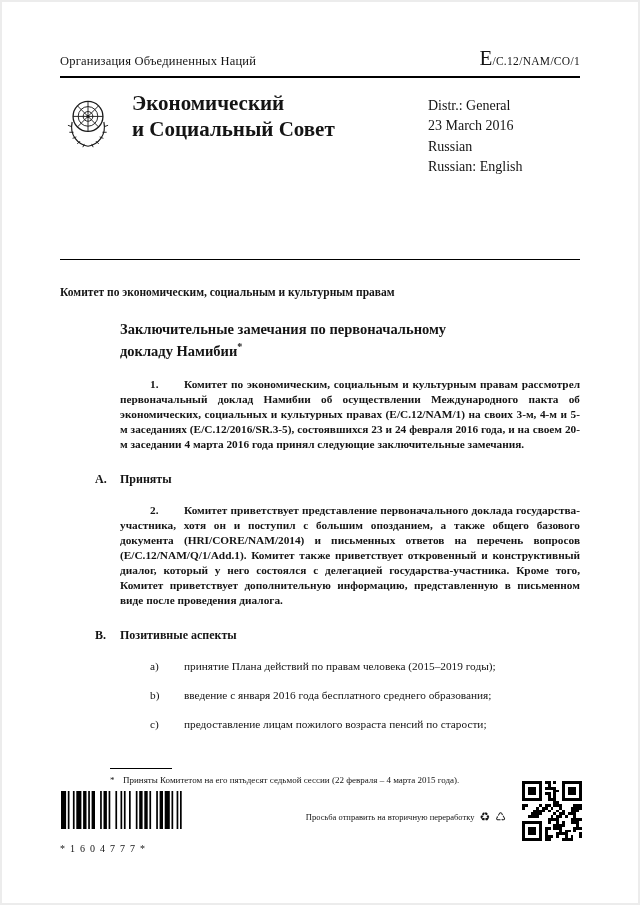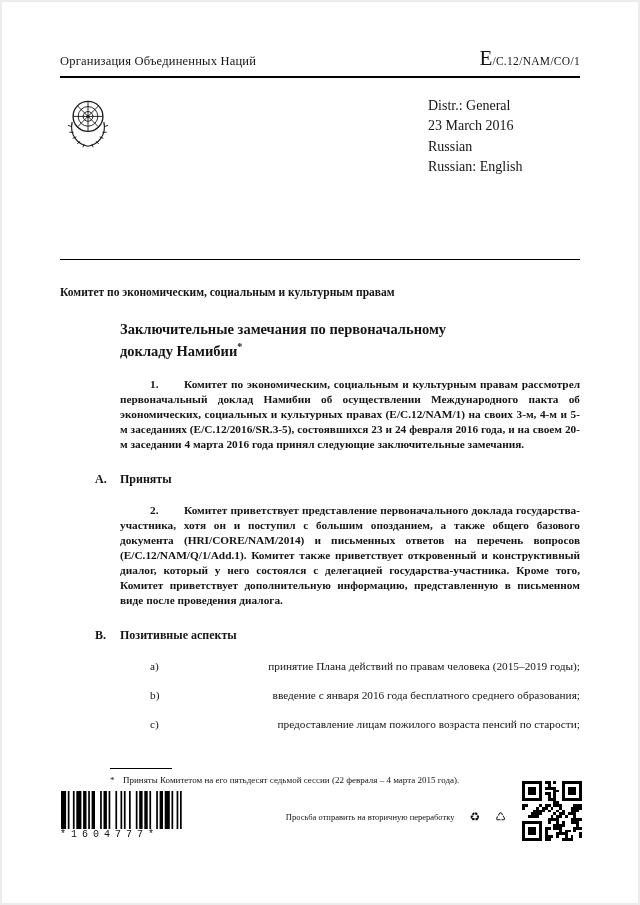--- a/index.html
+++ b/index.html
@@ -94,6 +94,10 @@
             <path d="M47.5,36 l4,-1.5 M45.5,42 l4.5,0 M42.5,47 l4,1.5 M38.5,51.5 l3,3 M34,54.5 l1.5,3.5"></path>
           </g>
         </svg>
+      </div>
+      <div class="council">
+        <div>Экономический</div>
+        <div>и Социальный Совет</div>
       </div>
       <div class="distr">
         <div>Distr.: General</div>

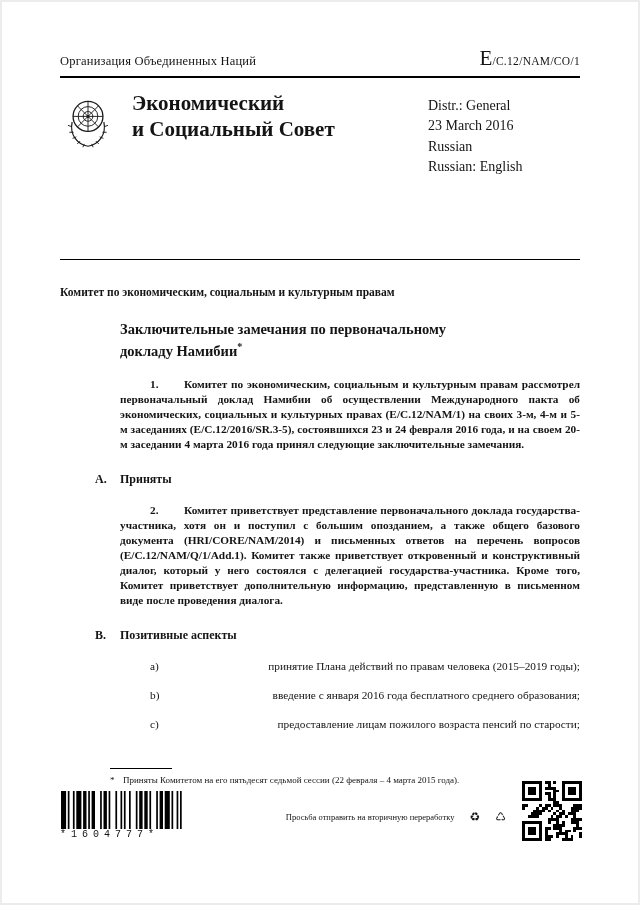--- a/index.html
+++ b/index.html
@@ -44,7 +44,7 @@
   .list{margin-top:16px;}
   .li{display:flex;font-size:11.3px;line-height:1.33;margin:0 0 14px 30px;}
   .li-marker{width:34px;flex:0 0 34px;}
-  .li-text{flex:1;text-align:right;}
+  .li-text{flex:1;}
 
   
   .footer{position:absolute;left:58px;right:56px;bottom:50px;}

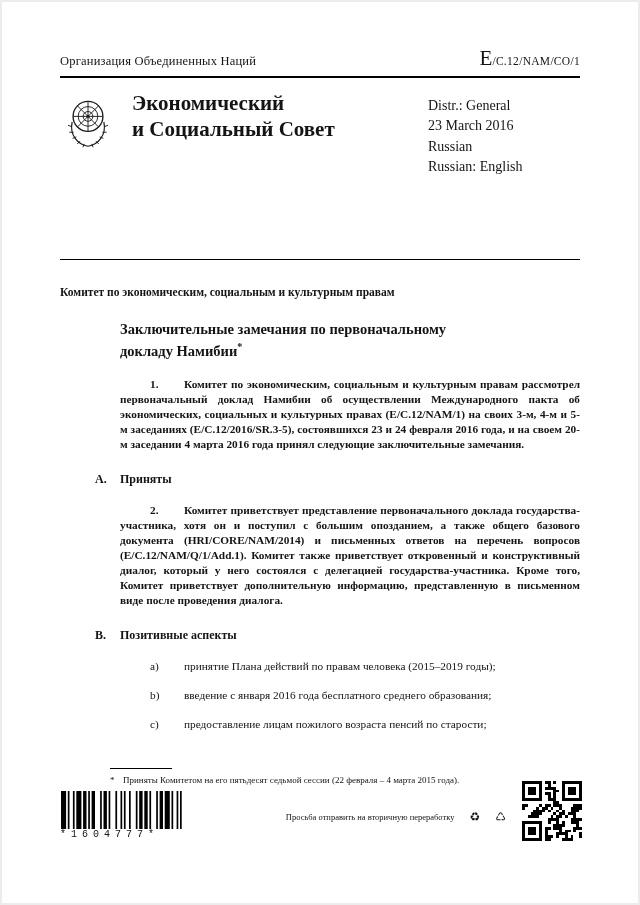--- a/index.html
+++ b/index.html
@@ -56,7 +56,7 @@
   .barcode-wrap{position:absolute;left:0;top:0;}
   .barcode-wrap svg{display:block;fill:#000;}
   .barcode-text{font-size:10px;letter-spacing:5px;margin-top:0;font-family:Liberation Mono, monospace;}
-  .recycle{position:absolute;right:76px;top:20px;font-size:8.5px;display:flex;align-items:center;gap:15px;white-space:nowrap;}
+  .recycle{position:absolute;right:76px;top:20px;font-size:8.5px;display:flex;align-items:center;gap:5px;white-space:nowrap;}
   .recycle .glyph{font-family:"DejaVu Sans",sans-serif;font-size:12px;line-height:1;}
   .qr{position:absolute;right:0;top:-10px;}
   .qr svg{display:block;fill:#000;shape-rendering:crispEdges;}

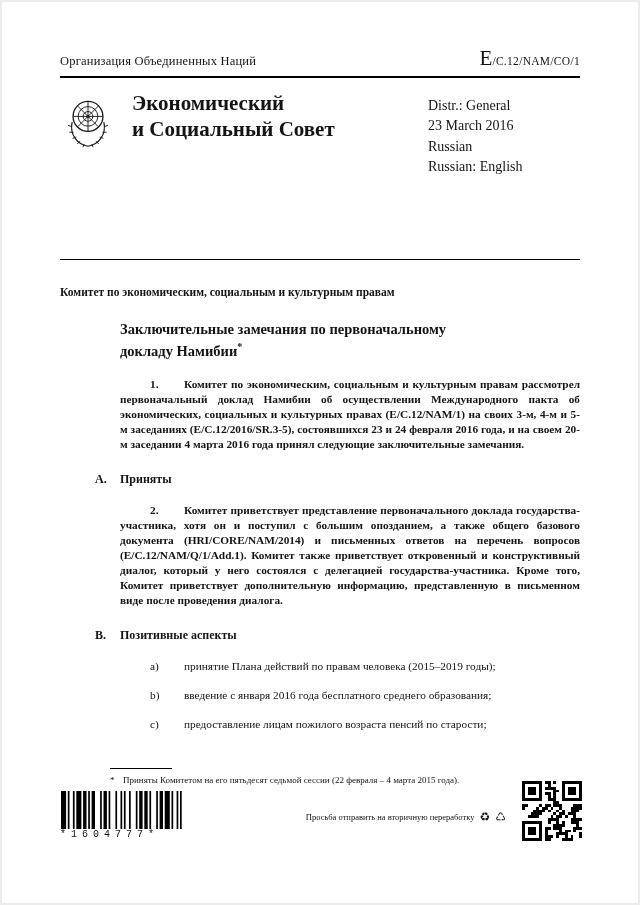--- a/index.html
+++ b/index.html
@@ -55,7 +55,7 @@
   .bottom-row{position:relative;margin-top:4px;height:62px;}
   .barcode-wrap{position:absolute;left:0;top:0;}
   .barcode-wrap svg{display:block;fill:#000;}
-  .barcode-text{font-size:10px;letter-spacing:5px;margin-top:0;font-family:Liberation Mono, monospace;}
+  .barcode-text{font-size:10px;letter-spacing:5px;margin-top:14px;font-family:Liberation Serif, serif;}
   .recycle{position:absolute;right:76px;top:20px;font-size:8.5px;display:flex;align-items:center;gap:5px;white-space:nowrap;}
   .recycle .glyph{font-family:"DejaVu Sans",sans-serif;font-size:12px;line-height:1;}
   .qr{position:absolute;right:0;top:-10px;}

